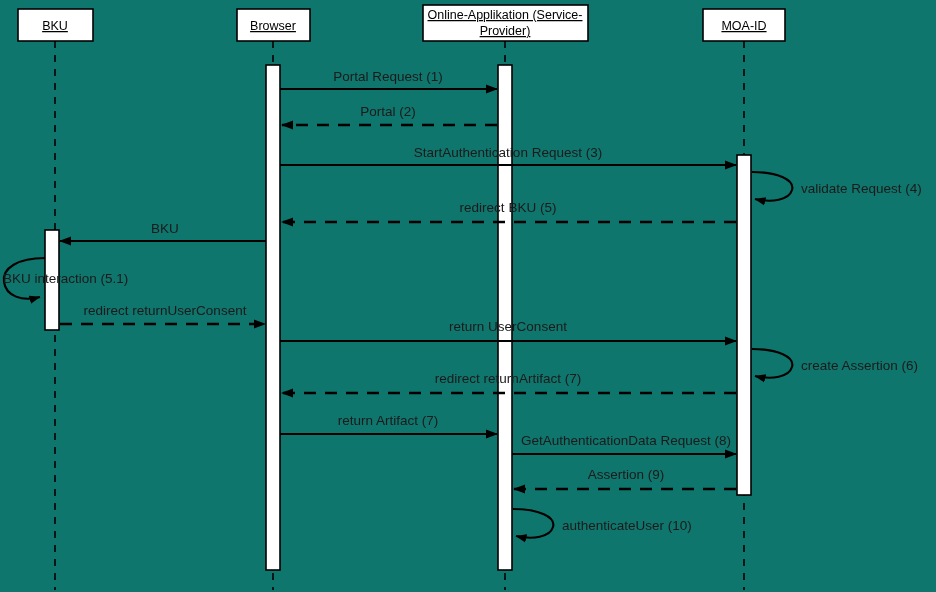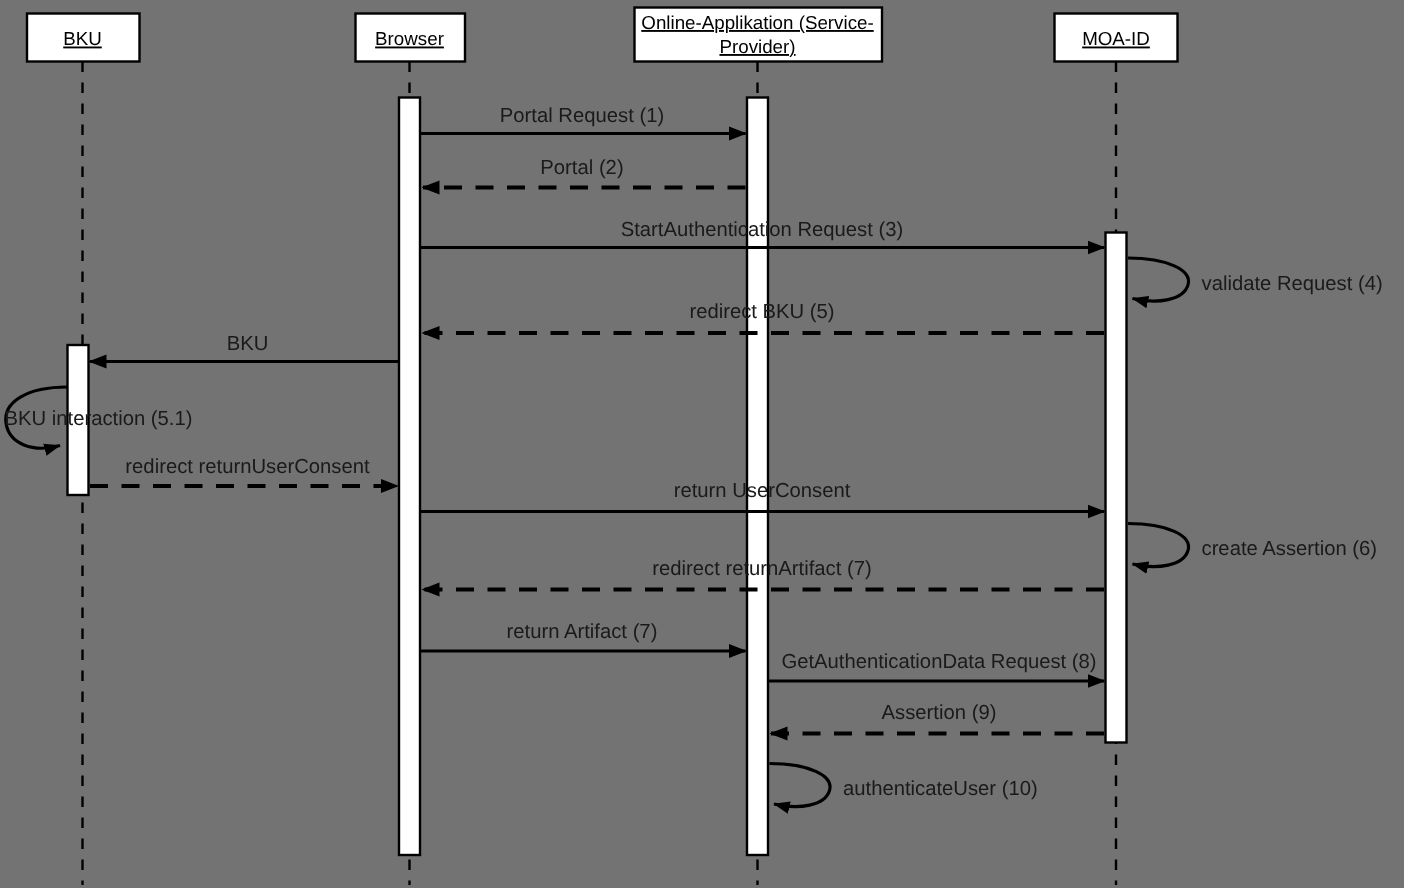--- a/index.html
+++ b/index.html
@@ -14,7 +14,7 @@
     position: relative;
     width: 936px;
     height: 592px;
-    background: #737373;
+    background: #0f766e;
     overflow: hidden;
     text-decoration: underline;
   }

